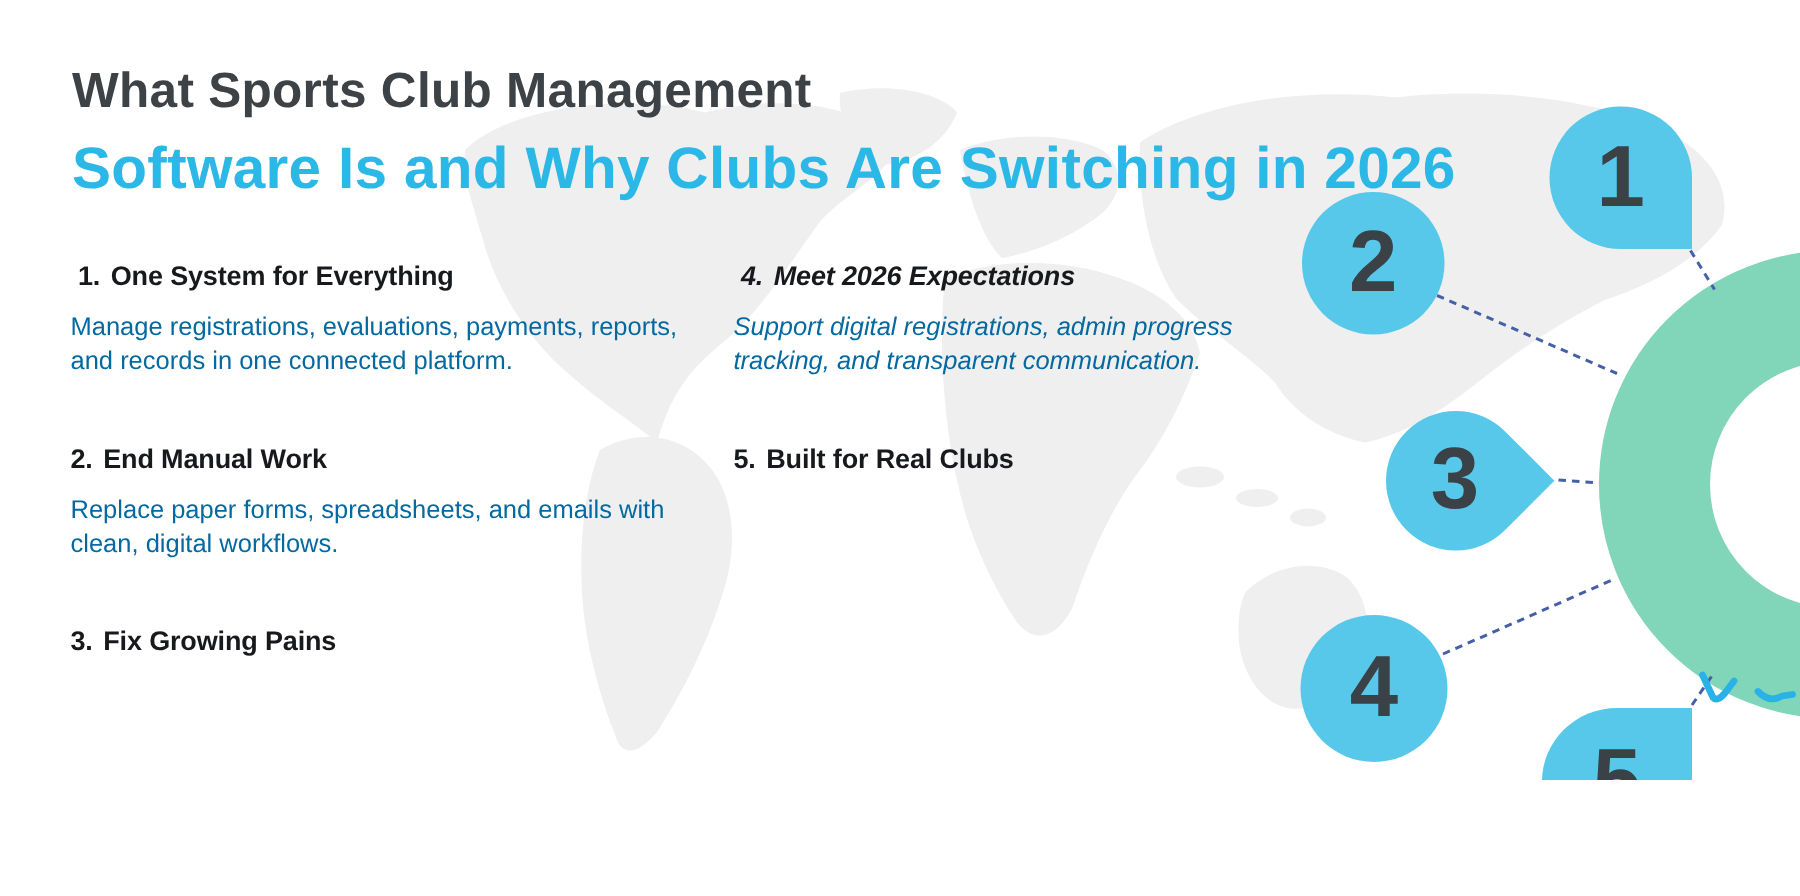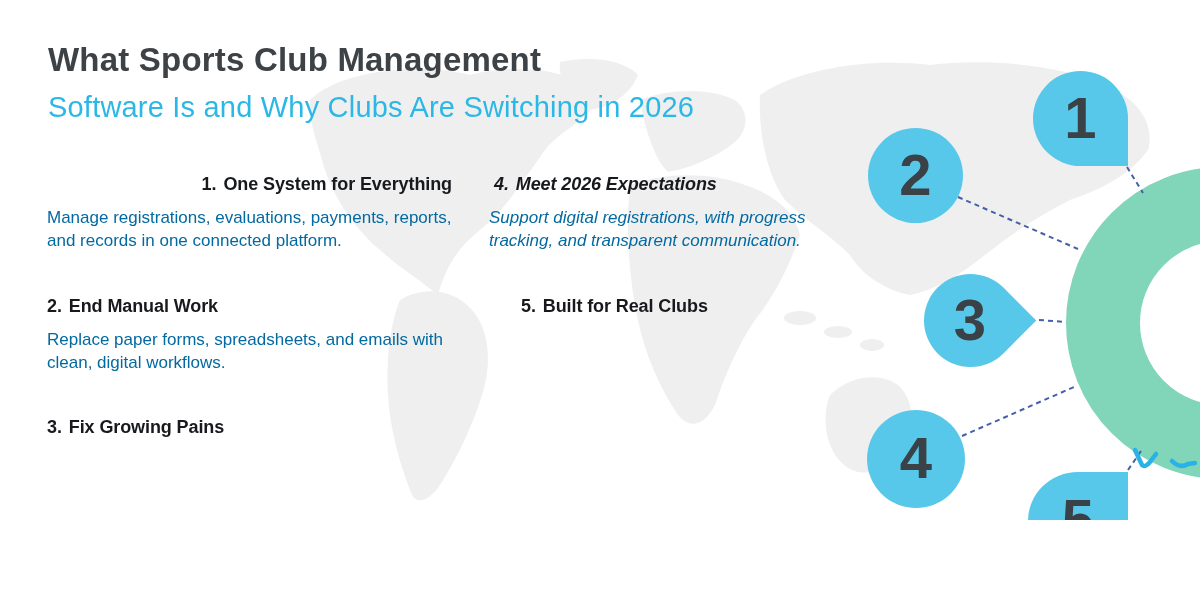--- a/index.html
+++ b/index.html
@@ -22,7 +22,7 @@
     margin:0;font-size:33px;line-height:1.12;font-weight:800;color:#3d4246;letter-spacing:.2px;
   }
   .title h2{
-    margin:13px 0 0 0;font-size:29px;line-height:1.1;font-weight:400;color:#2bb8e6;letter-spacing:.2px;
+    margin:13px 0 0 0;font-size:39px;line-height:1.1;font-weight:700;color:#2bb8e6;letter-spacing:.2px;
   }
   
   .sec{position:absolute;}

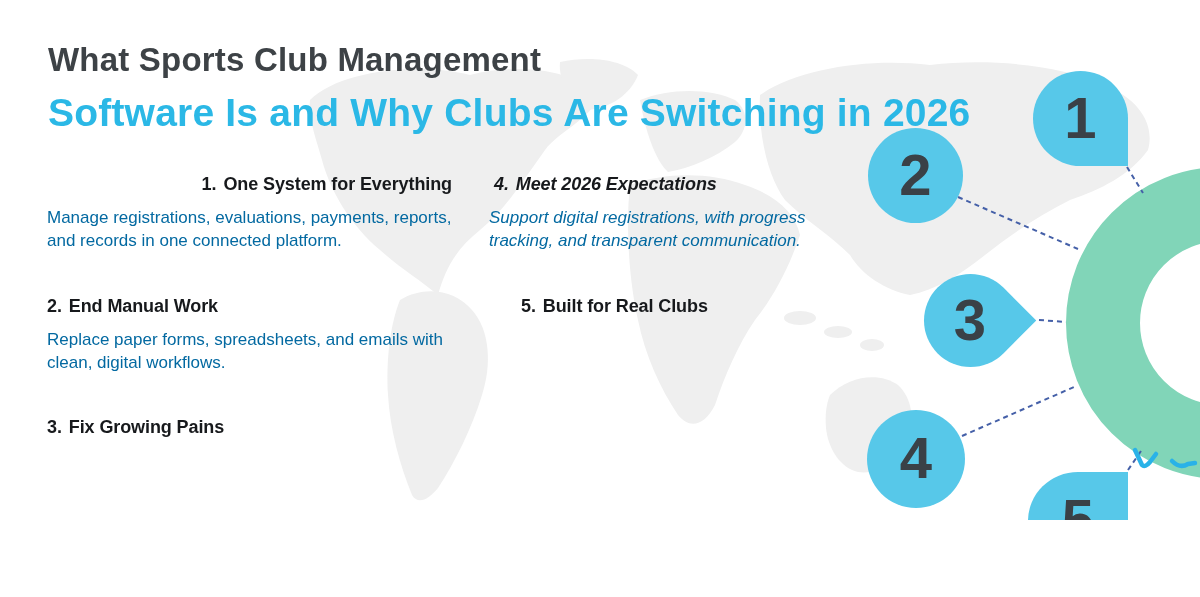--- a/index.html
+++ b/index.html
@@ -29,7 +29,7 @@
   .sec h3{margin:0;font-size:18px;line-height:1.2;font-weight:700;color:#17191c;letter-spacing:-.1px;}
   .sec h3 .num{margin-right:7px;}
   .sec p{margin:10px 0 0 0;font-size:17px;line-height:1.36;color:#0369a1;}
-  #s1{left:47px;top:174px;width:405px;}  #s1 h3{padding-left:5px;text-align:right;}
+  #s1{left:47px;top:174px;width:405px;}  #s1 h3{padding-left:5px;}
   #s2{left:47px;top:296px;width:405px;}
   #s3{left:47px;top:417px;width:405px;}
   #s4{left:489px;top:174px;width:385px;font-style:italic;} #s4 h3{padding-left:5px;}

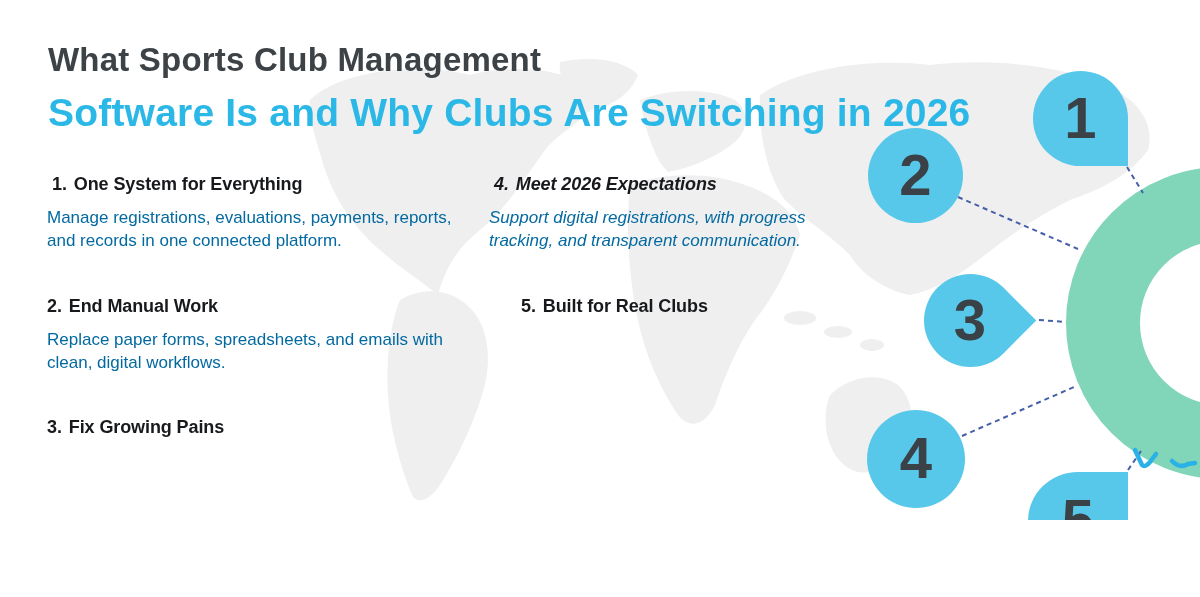--- a/index.html
+++ b/index.html
@@ -105,7 +105,7 @@
 
   <section class="sec" id="s4">
     <h3><span class="num">4.</span><span>Meet 2026 Expectations</span></h3>
-    <p>Support digital registrations, with progress tracking, and transparent communication.</p>
+    <p>Support digital registrations, admin progress tracking, and transparent communication.</p>
   </section>
 
   <section class="sec" id="s5">

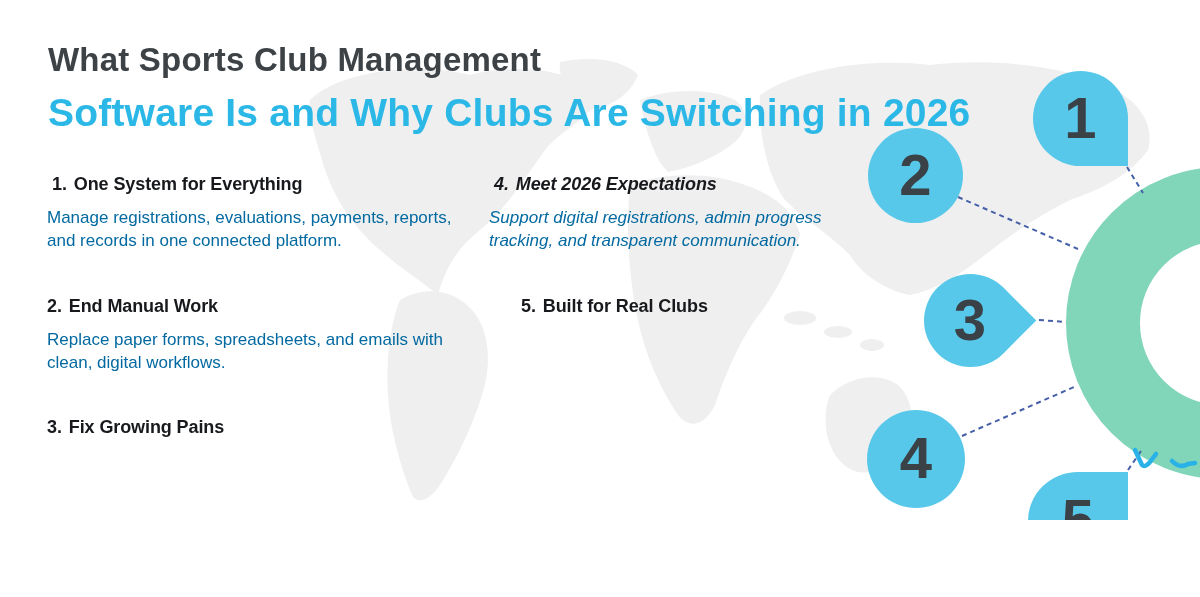--- a/index.html
+++ b/index.html
@@ -33,7 +33,7 @@
   #s2{left:47px;top:296px;width:405px;}
   #s3{left:47px;top:417px;width:405px;}
   #s4{left:489px;top:174px;width:385px;font-style:italic;} #s4 h3{padding-left:5px;}
-  #s5{left:489px;top:296px;width:360px;margin-left:32px;}
+  #s5{left:489px;top:296px;width:360px;}
   
   .bubble{
     position:absolute;background:#57c8e9;color:#3a4147;

